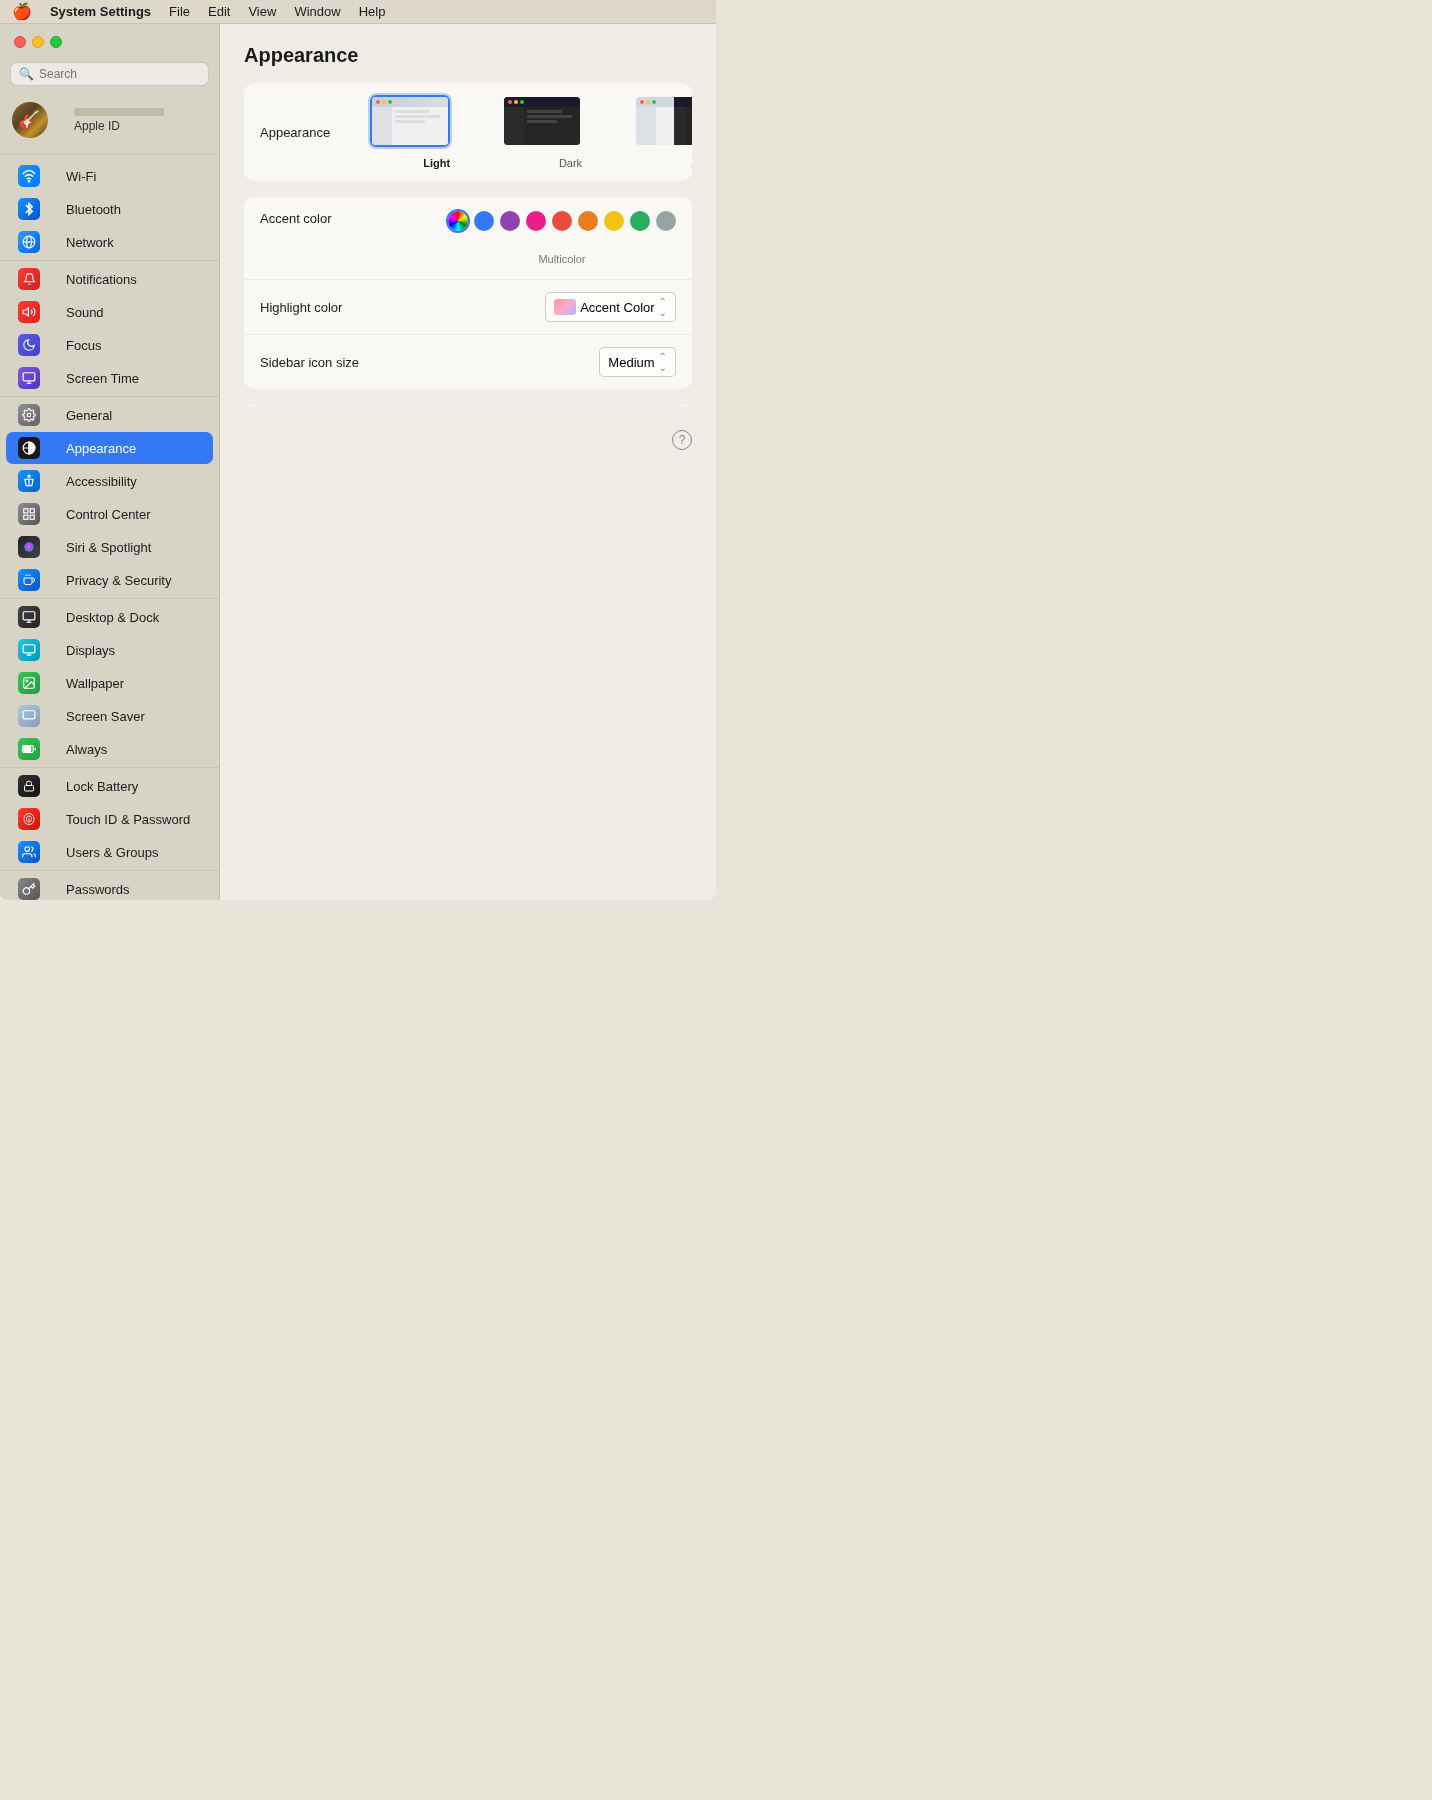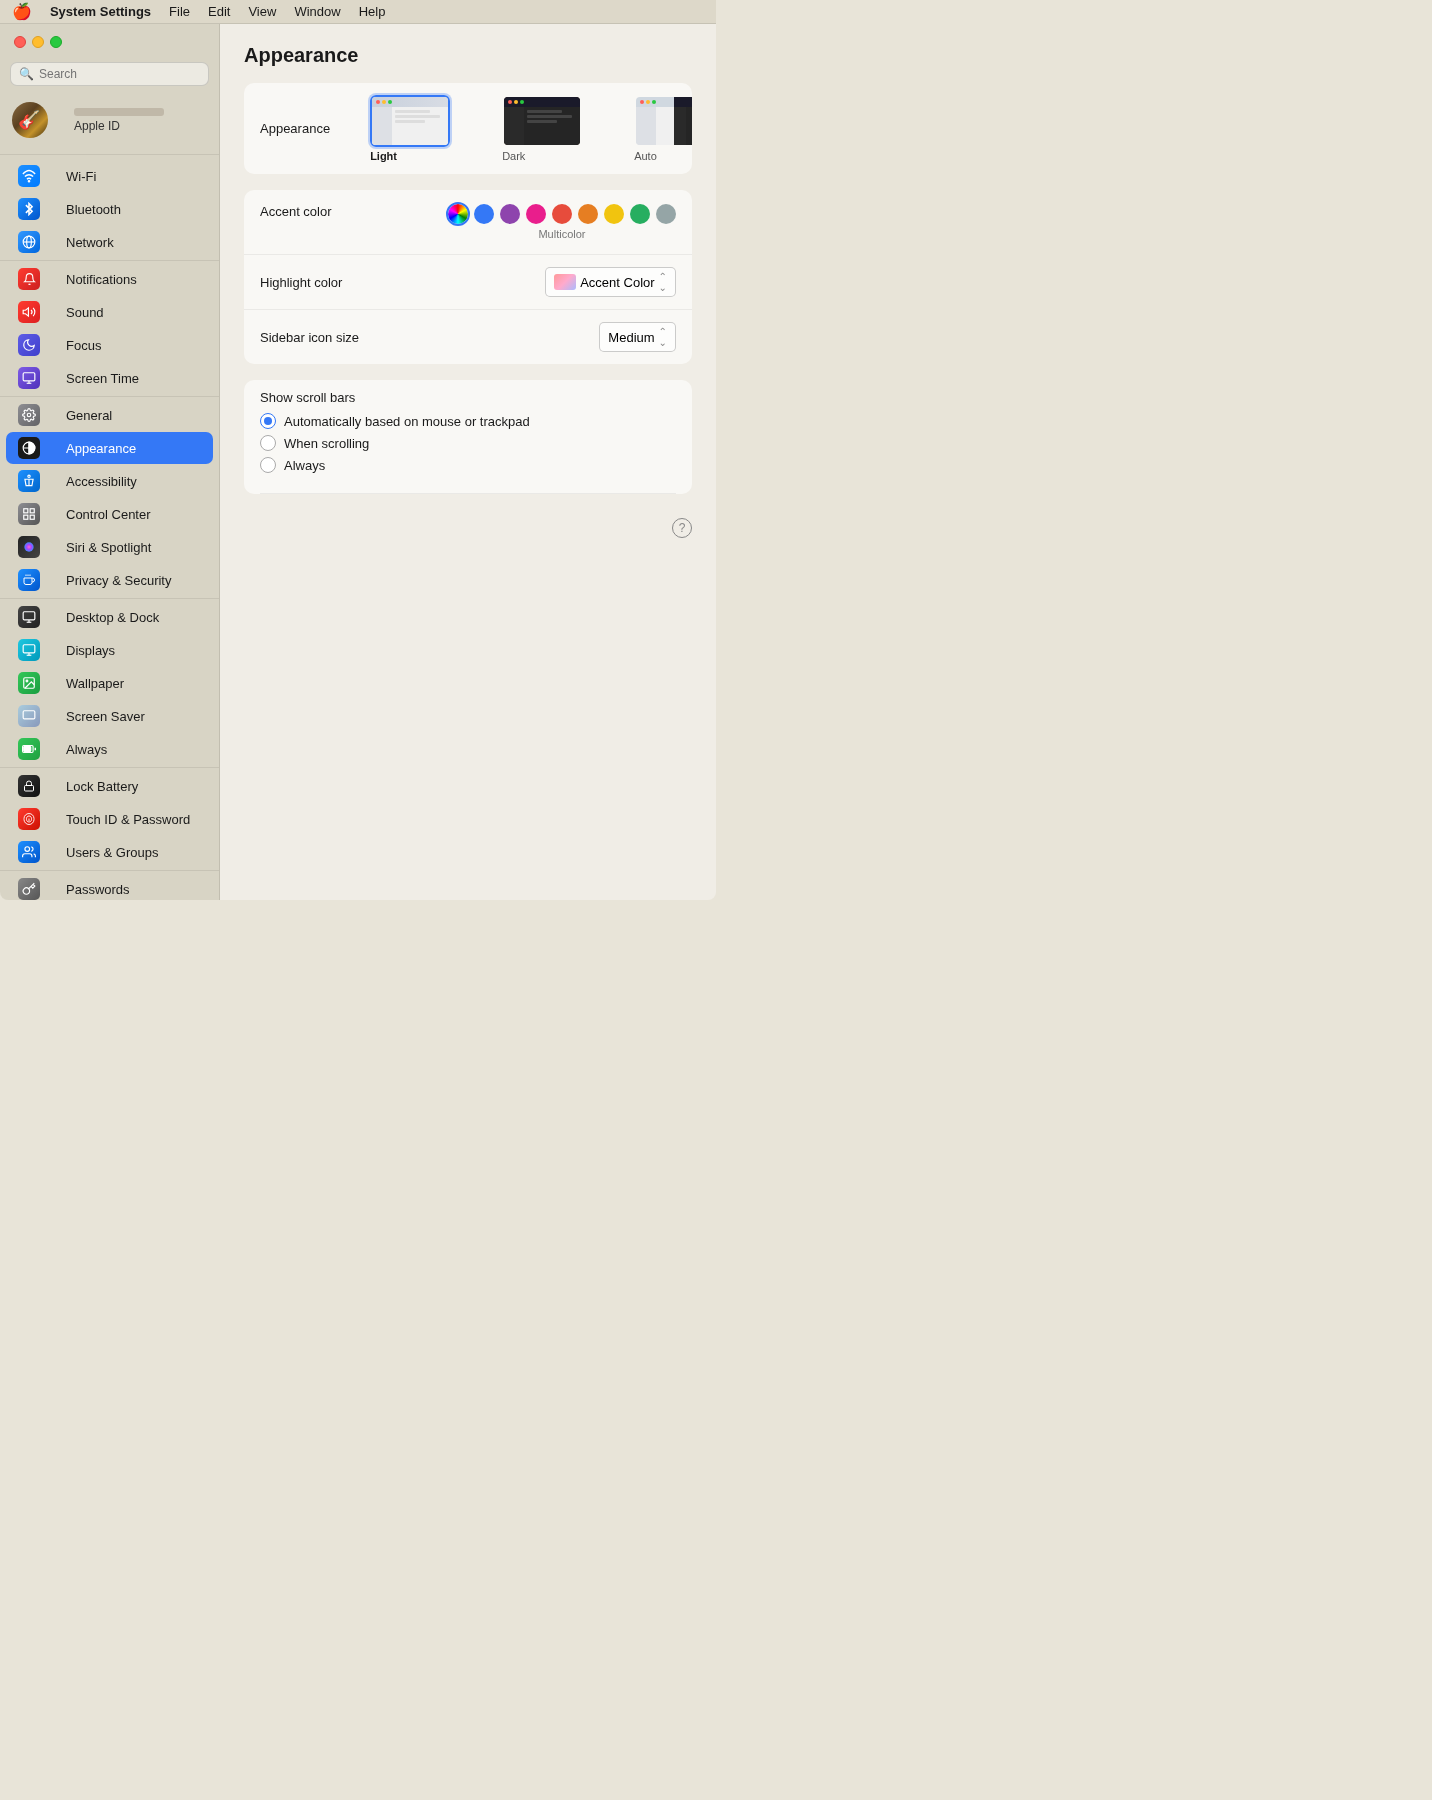--- a/index.html
+++ b/index.html
@@ -233,8 +233,8 @@
     .appearance-option {
       display: flex;
       flex-direction: column;
-      align-items: flex-start;
-      gap: 3px;
+      align-items: flex-end;
+      gap: 10px;
       cursor: pointer;
       margin-left: 40px;
     }

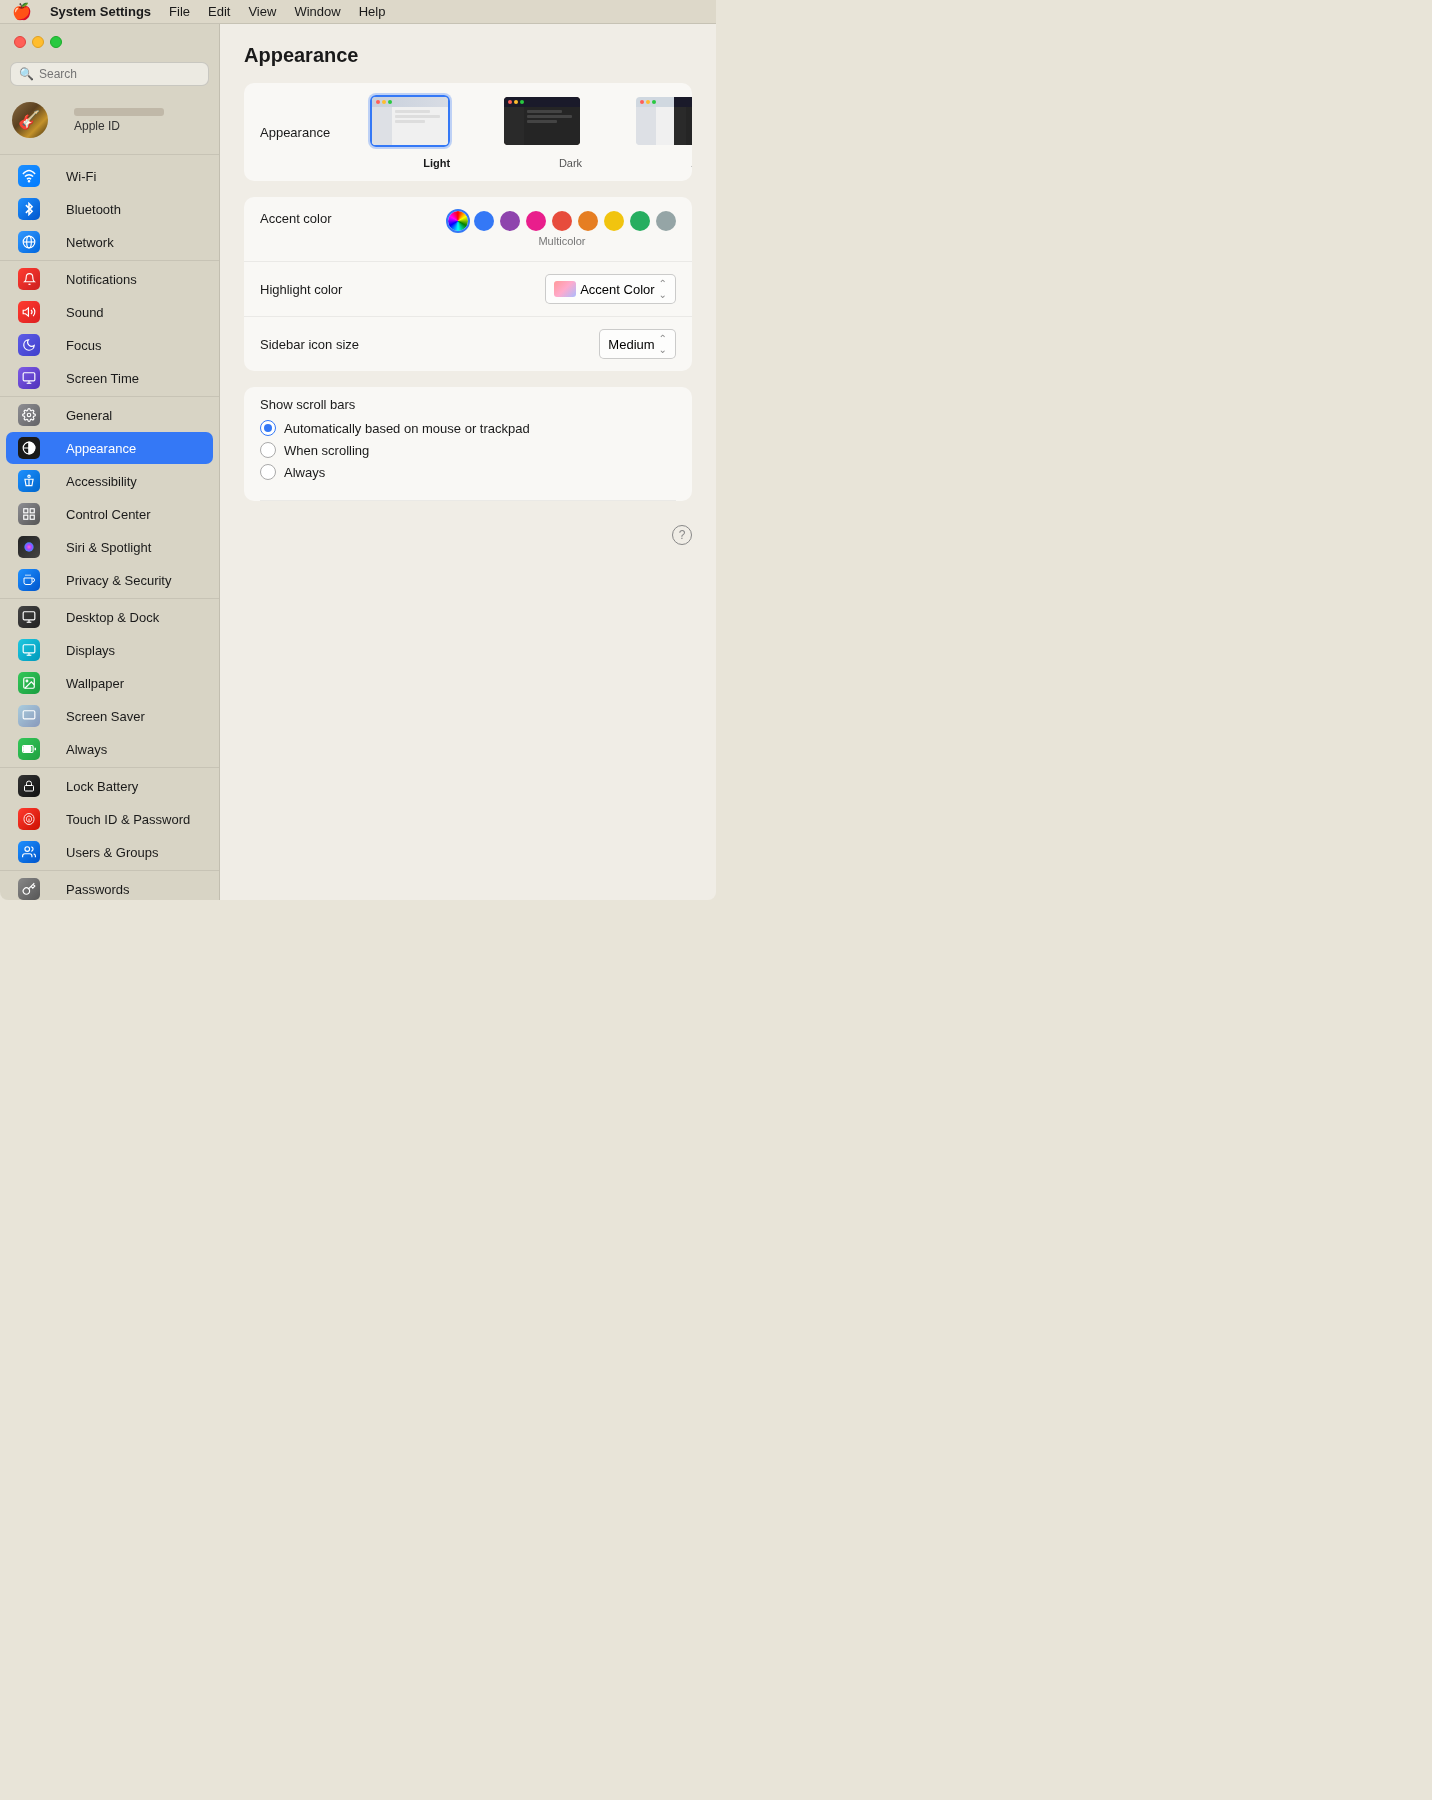--- a/index.html
+++ b/index.html
@@ -293,7 +293,7 @@
       display: flex;
       flex-direction: column;
       align-items: center;
-      gap: 2px;
+      gap: 20px;
     }
     .accent-row {
       display: flex;

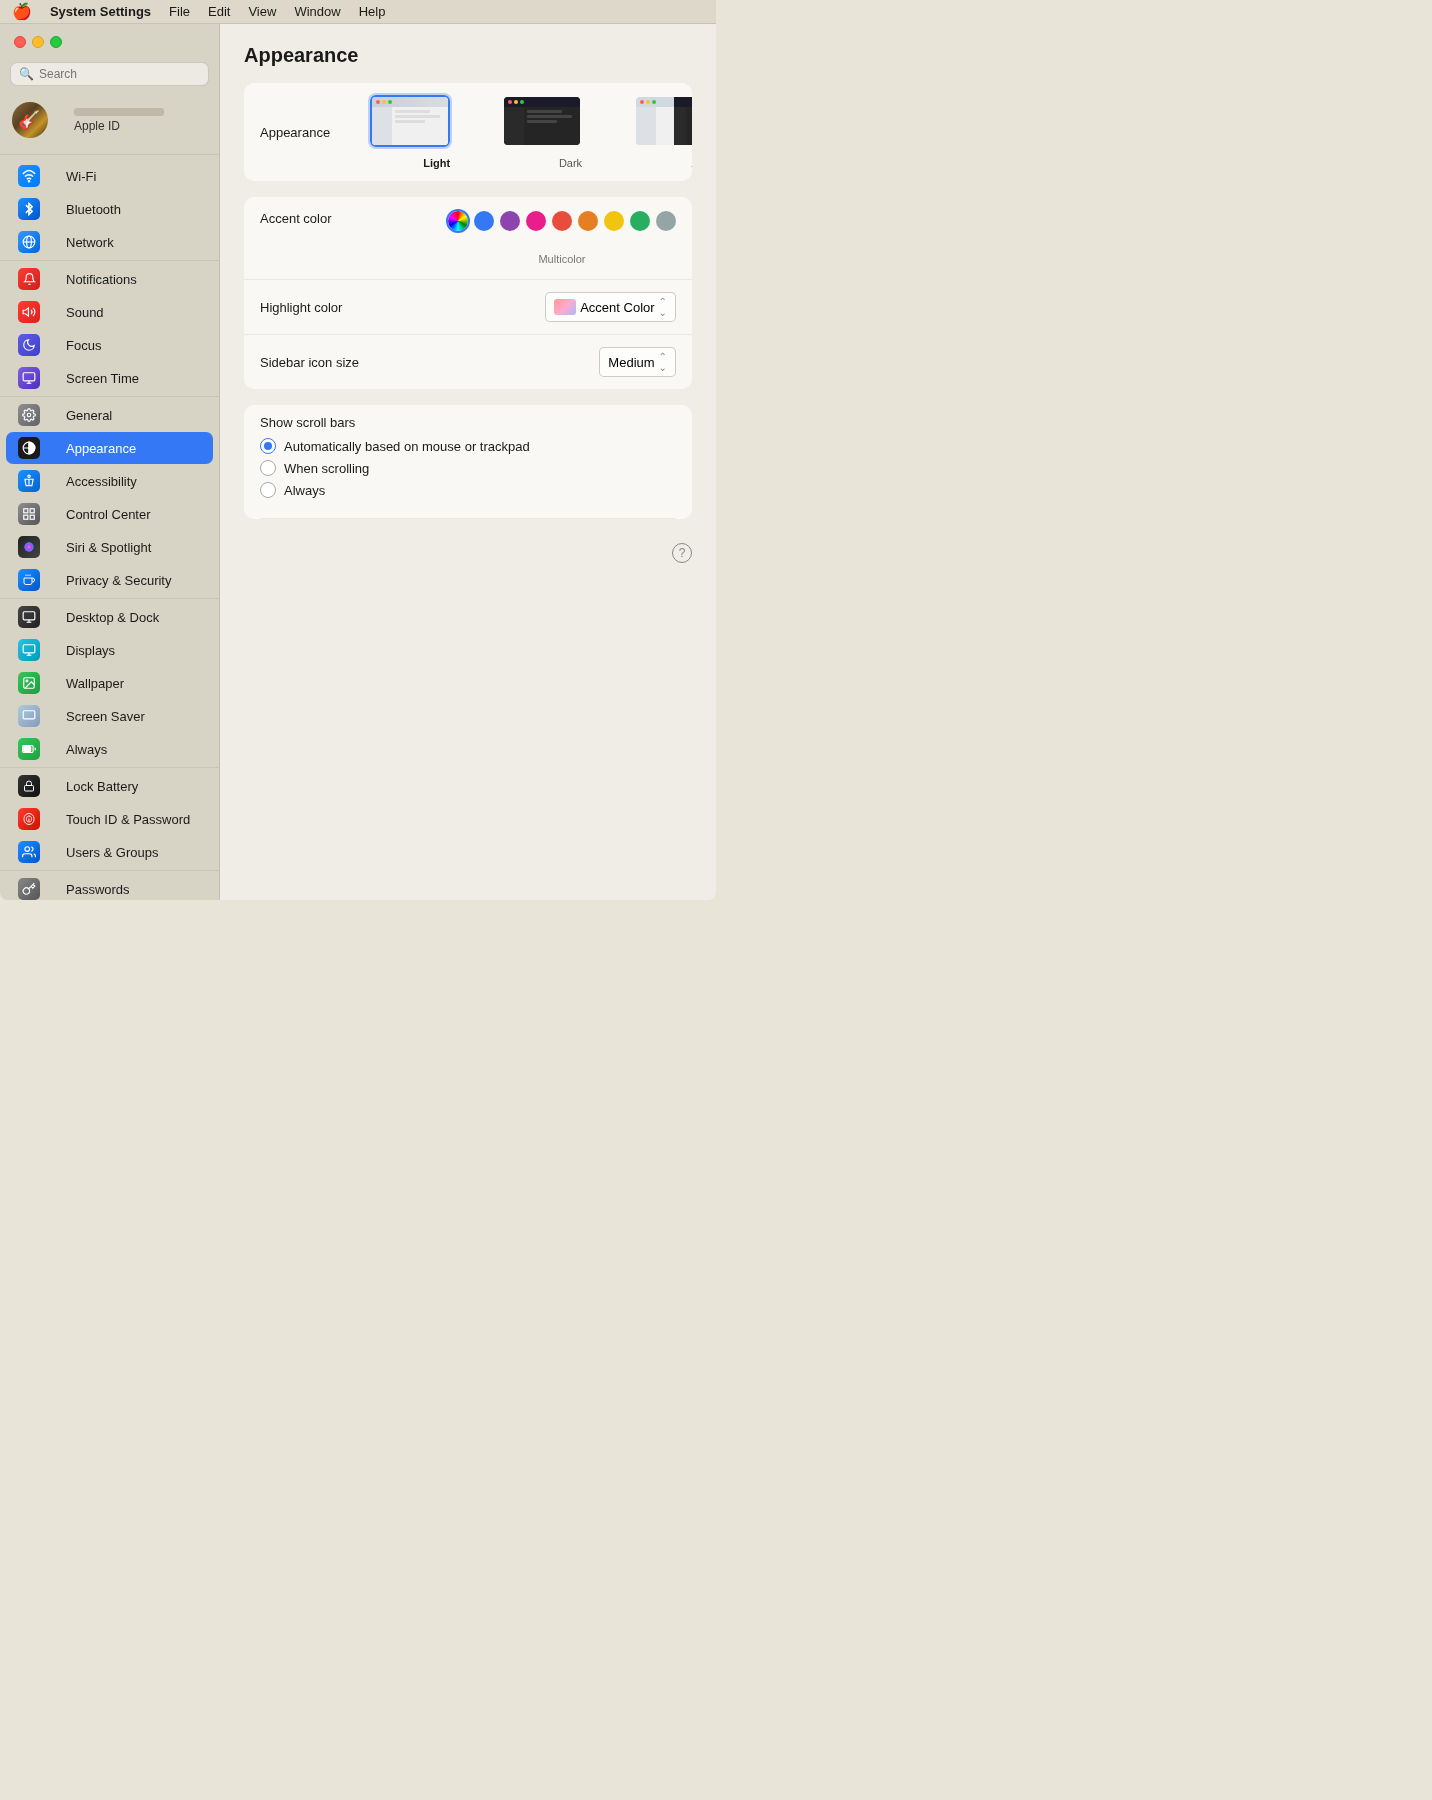--- a/index.html
+++ b/index.html
@@ -865,21 +865,6 @@
     </div>
 
     <div class="settings-card">
-      <div class="radio-group">
-        <div class="radio-group-title">Show scroll bars</div>
-        <div class="radio-option">
-          <div class="radio-btn selected"></div>
-          <span class="radio-label">Automatically based on mouse or trackpad</span>
-        </div>
-        <div class="radio-option">
-          <div class="radio-btn"></div>
-          <span class="radio-label">When scrolling</span>
-        </div>
-        <div class="radio-option">
-          <div class="radio-btn"></div>
-          <span class="radio-label">Always</span>
-        </div>
-      </div>
       <div style="height:1px;background:rgba(0,0,0,0.06);margin:0 16px;"></div>
     </div>
 

